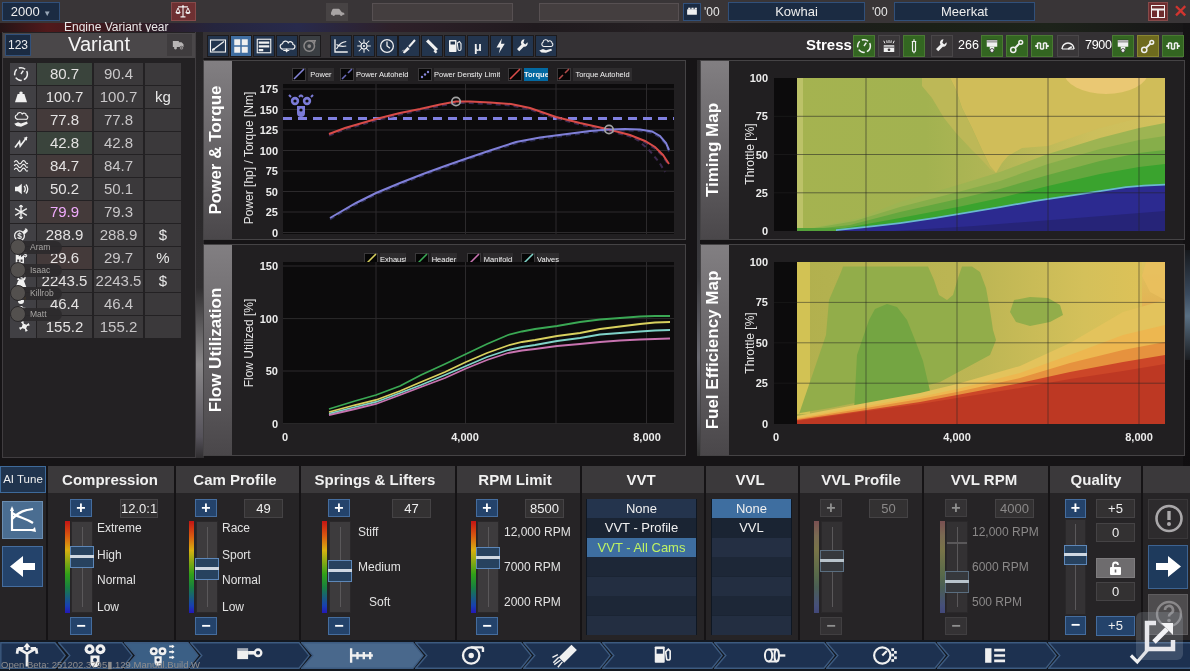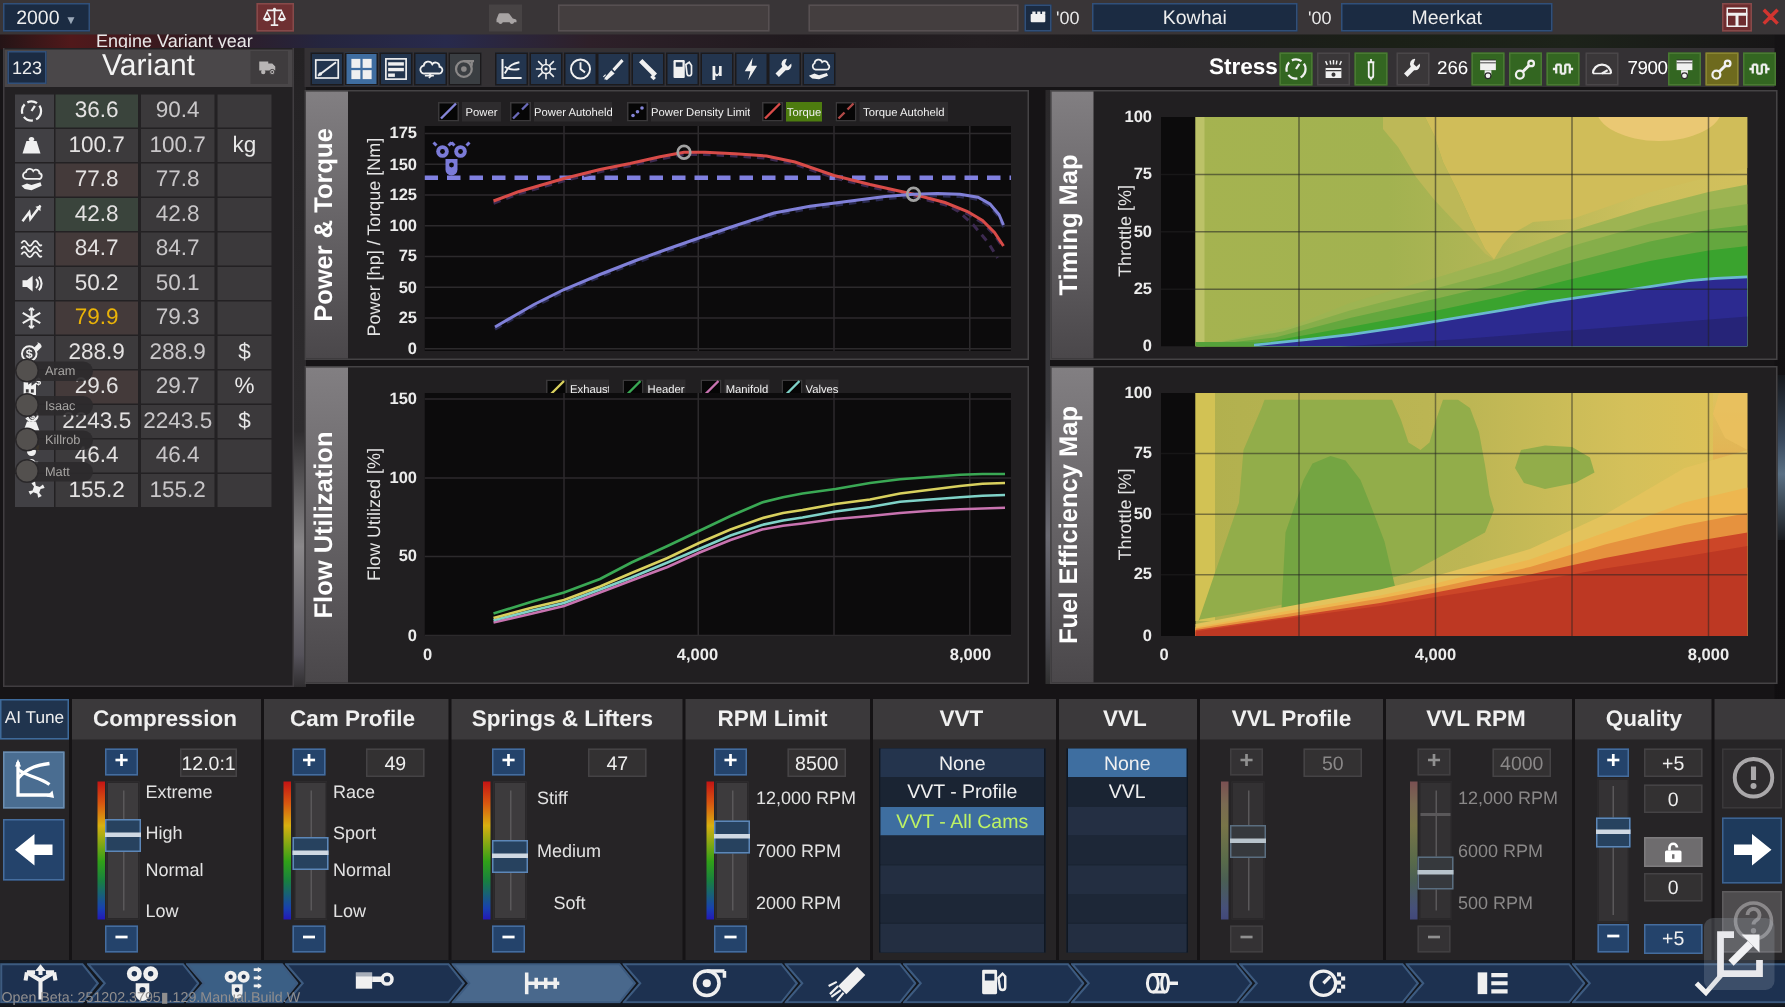--- a/index.html
+++ b/index.html
@@ -91,7 +91,7 @@
       <circle cx="12" cy="12" r="8.5" stroke="#f0f0f0" stroke-width="2" fill="none" stroke-dasharray="9 3"></circle>
       <path d="M12 12l3-4.5" stroke="#f0f0f0" stroke-width="2" fill="none"></path>
     </svg>
-  <div class="abs" style="left:37px;top:63px;width:55px;height:22px;background:#3a443c;color:#e4e2e2;font-size:15px;text-align:center;line-height:22px;">36.6</div>
+  <div class="abs" style="left:37px;top:63px;width:55px;height:22px;background:#3a443c;color:#e4e2e2;font-size:15px;text-align:center;line-height:22px;">80.7</div>
   <div class="abs" style="left:94px;top:63px;width:49px;height:22px;background:#3b393b;color:#c9c7c9;font-size:15px;text-align:center;line-height:22px;">90.4</div>
   <div class="abs" style="left:145px;top:63px;width:36px;height:22px;background:#3b393b;color:#e8e8e8;font-size:15px;text-align:center;line-height:22px;"></div>
   <div class="abs" style="left:10px;top:86px;width:26px;height:22px;background:#414044;"></div>

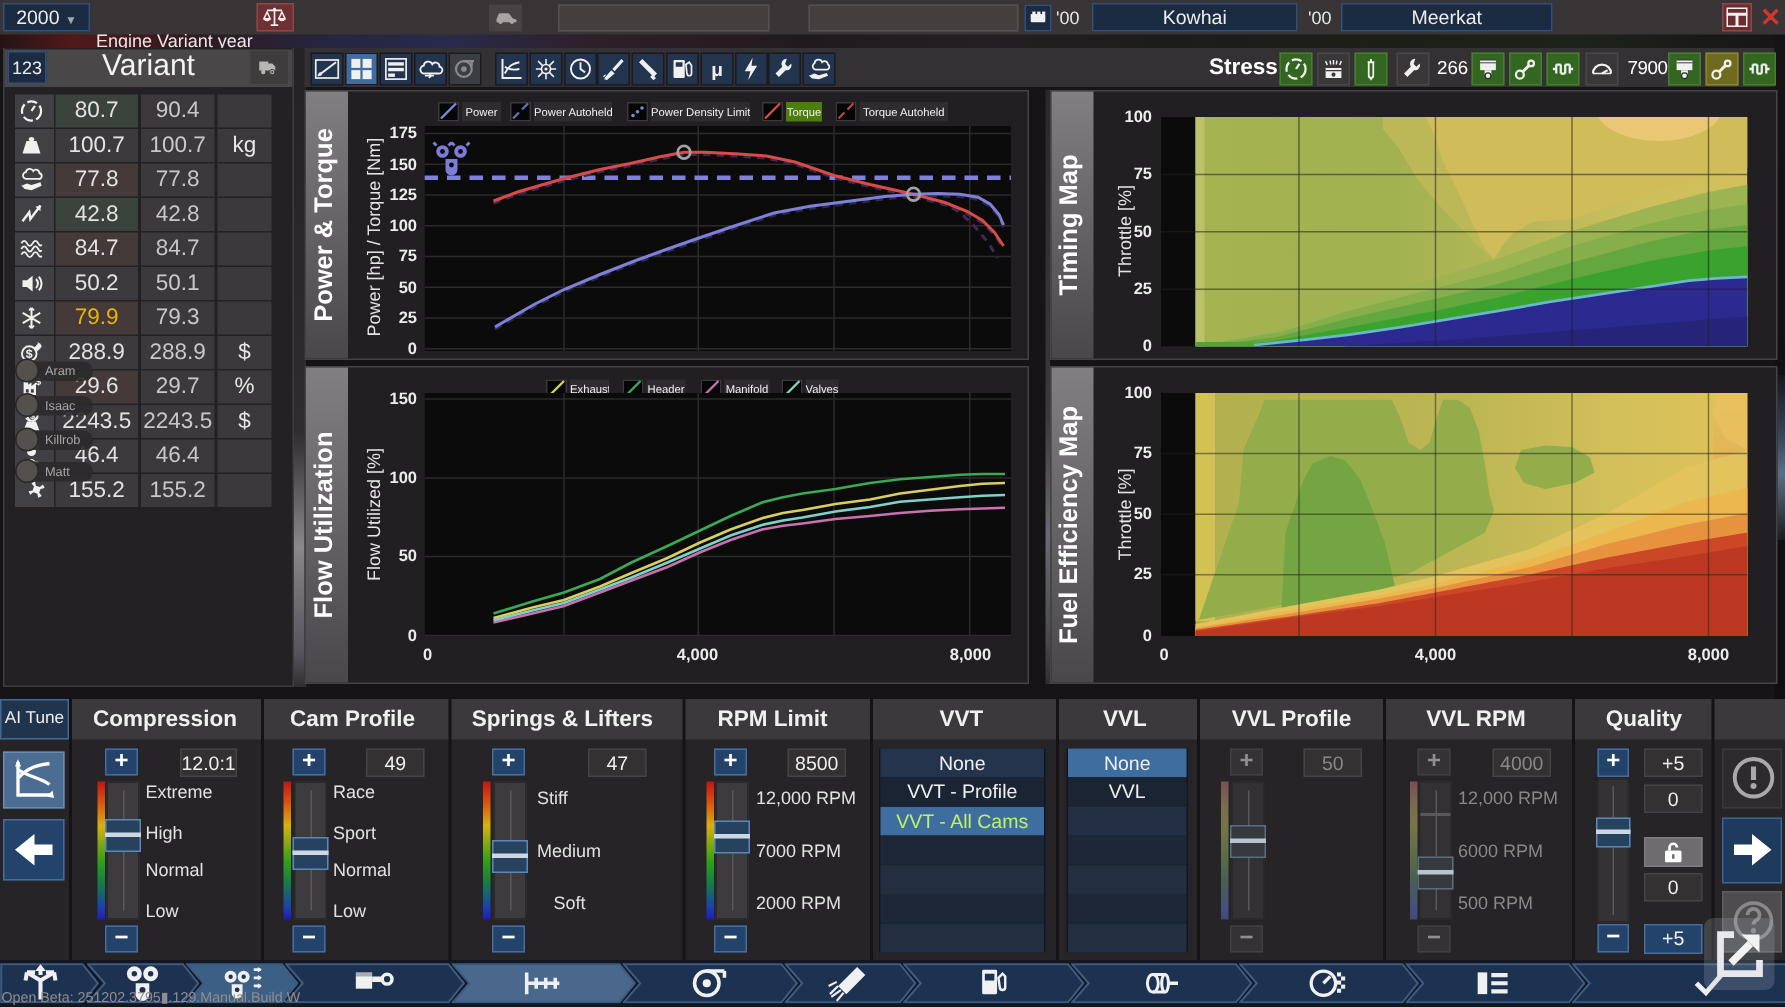--- a/index.html
+++ b/index.html
@@ -425,7 +425,7 @@
   <svg class="abs" style="left:508px;top:68px" width="14" height="13" viewBox="0 0 14 13">
       <path d="M2 11L12 1" stroke="#d84b48" stroke-width="1.6"></path>
     </svg>
-  <div class="abs" style="left:524px;top:68px;width:24px;height:13px;background:#4d7c0f;color:#f2f2f2;font-size:7.5px;line-height:13px;text-align:center;white-space:nowrap;overflow:hidden;">Torque</div>
+  <div class="abs" style="left:524px;top:68px;width:24px;height:13px;background:#0369a1;color:#f2f2f2;font-size:7.5px;line-height:13px;text-align:right;white-space:nowrap;overflow:hidden;font-weight:bold;">Torque</div>
   <div class="abs" style="left:557px;top:68px;width:14px;height:13px;background:#060606;border:1px solid #3a383a;"></div>
   <svg class="abs" style="left:557px;top:68px" width="14" height="13" viewBox="0 0 14 13">
       <path d="M2 11L6 7M8 5l4-4" stroke="#b04a48" stroke-width="1.6"></path>

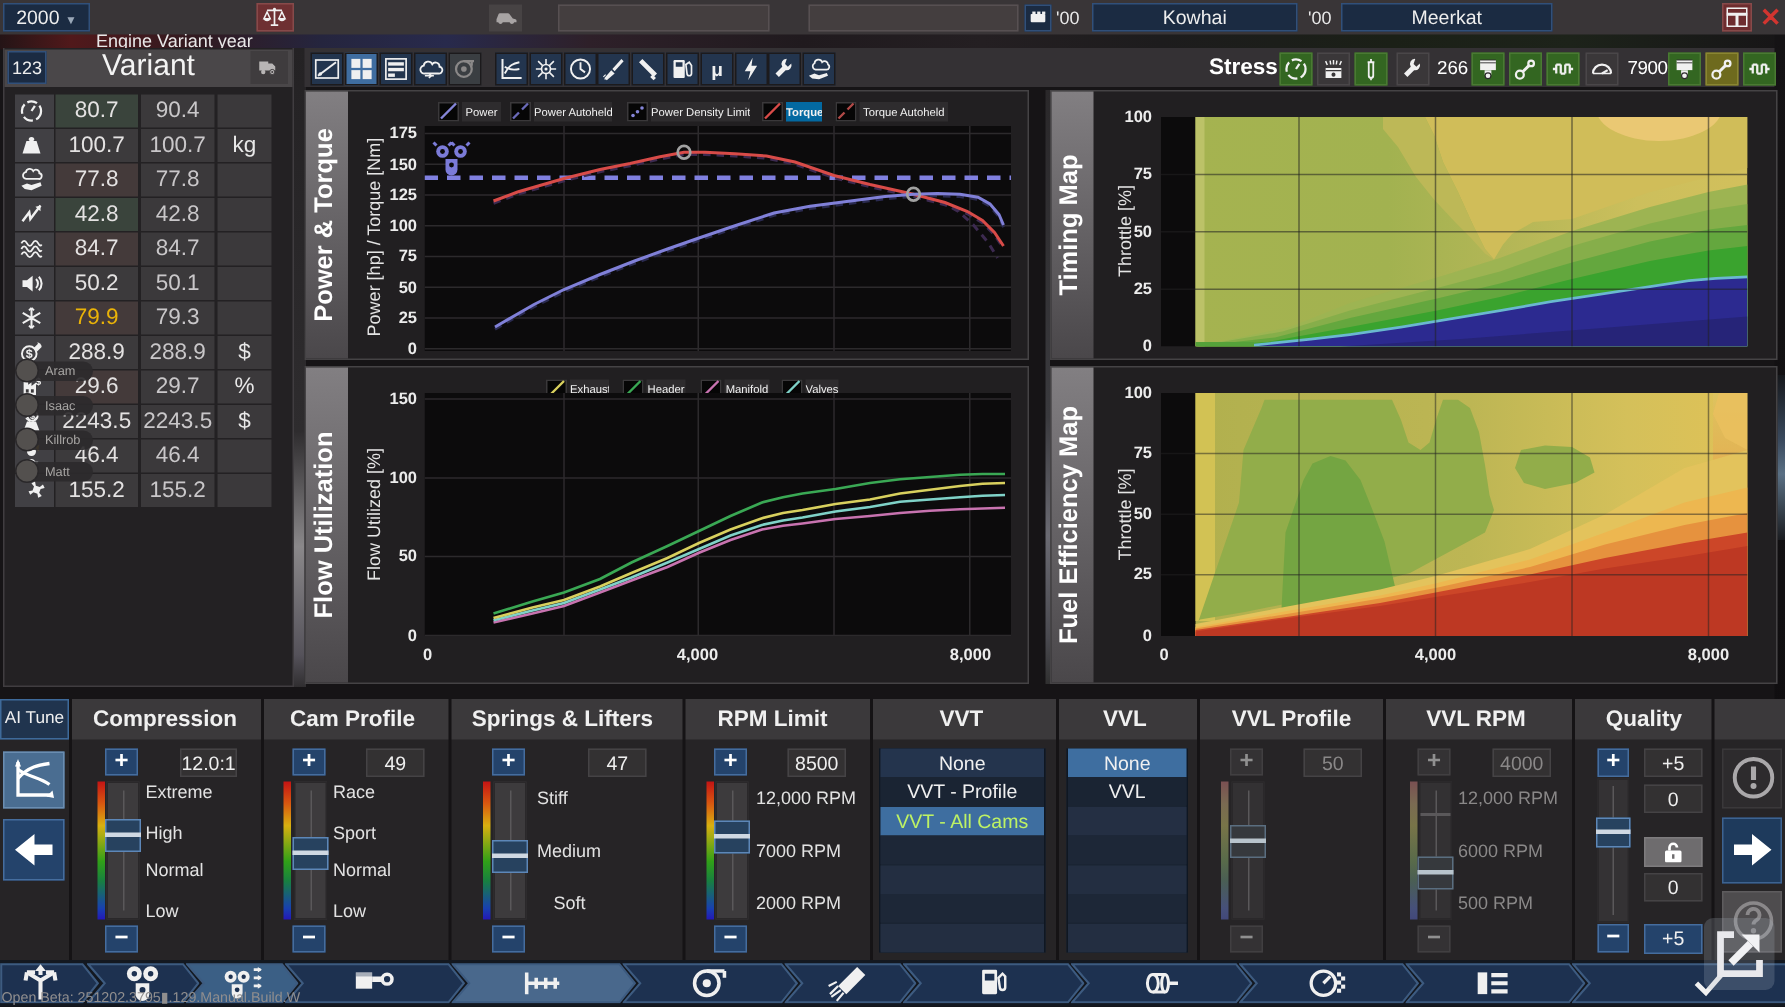--- a/index.html
+++ b/index.html
@@ -144,7 +144,7 @@
         <path d="M12 3l-2.2 2.2M12 3l2.2 2.2M12 21l-2.2-2.2M12 21l2.2-2.2"></path>
       </g>
     </svg>
-  <div class="abs" style="left:37px;top:201px;width:55px;height:22px;background:#443a3a;color:#eab308;font-size:15px;text-align:center;line-height:22px;">79.9</div>
+  <div class="abs" style="left:37px;top:201px;width:55px;height:22px;background:#443a3a;color:#f0abfc;font-size:15px;text-align:center;line-height:22px;">79.9</div>
   <div class="abs" style="left:94px;top:201px;width:49px;height:22px;background:#3b393b;color:#c9c7c9;font-size:15px;text-align:center;line-height:22px;">79.3</div>
   <div class="abs" style="left:145px;top:201px;width:36px;height:22px;background:#3b393b;color:#e8e8e8;font-size:15px;text-align:center;line-height:22px;"></div>
   <div class="abs" style="left:10px;top:224px;width:26px;height:22px;background:#414044;"></div>

